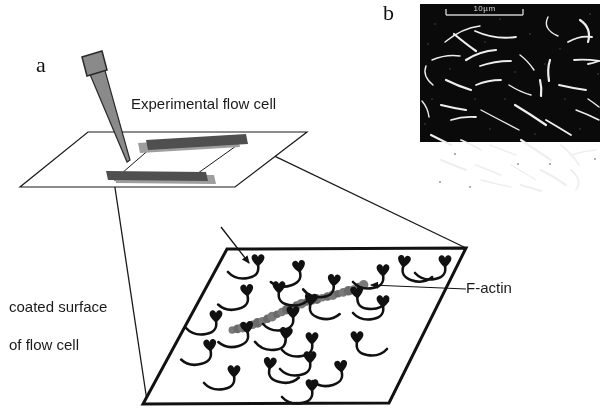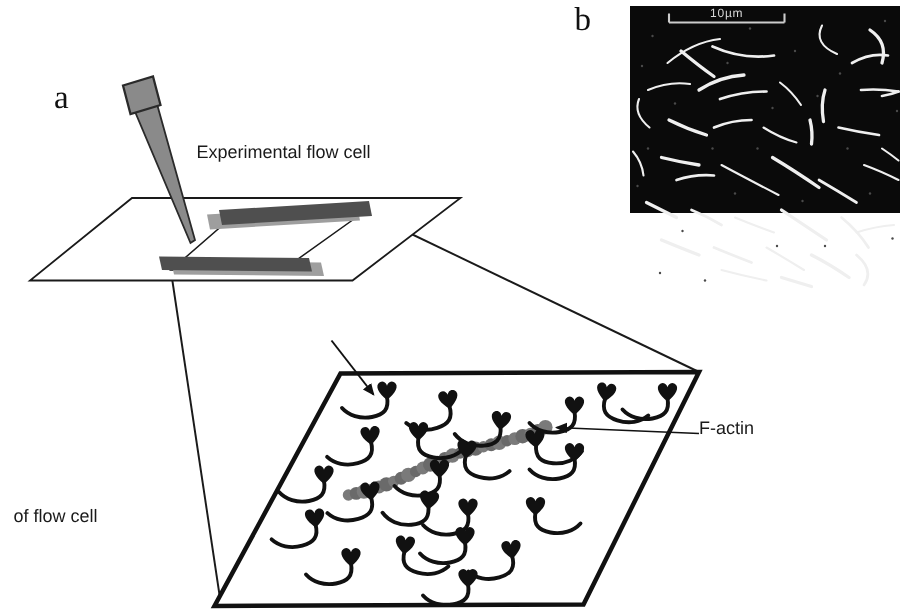--- a/index.html
+++ b/index.html
@@ -9,7 +9,7 @@
   }
   .lbl{position:absolute;white-space:pre;line-height:1.15;}
   .serif{font-family:"Liberation Serif","DejaVu Serif",serif;font-size:22px;}
-  .ann{font-size:12px;color:#1a1a1a;}
+  .ann{font-size:15px;color:#1a1a1a;}
   #panel-a-letter{left:36px;top:52px;}
   #panel-b-letter{left:383px;top:0px;}
   #flowcell-label{left:131px;top:95px;}

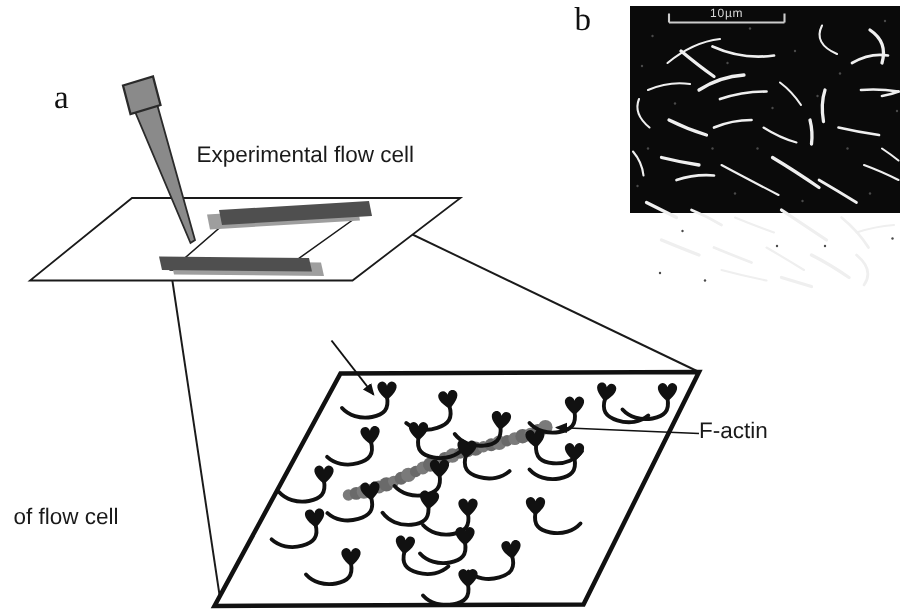--- a/index.html
+++ b/index.html
@@ -190,7 +190,7 @@
   <div class="lbl serif" id="panel-b-letter">b</div>
   <div class="lbl ann" id="flowcell-label">Experimental flow cell</div>
   <div class="lbl ann" id="surface-label"><br>
-<br>
+<span>coated surface</span><br>
 <span>of flow cell</span></div>
   <div class="lbl ann" id="factin-label">F-actin</div>
 

